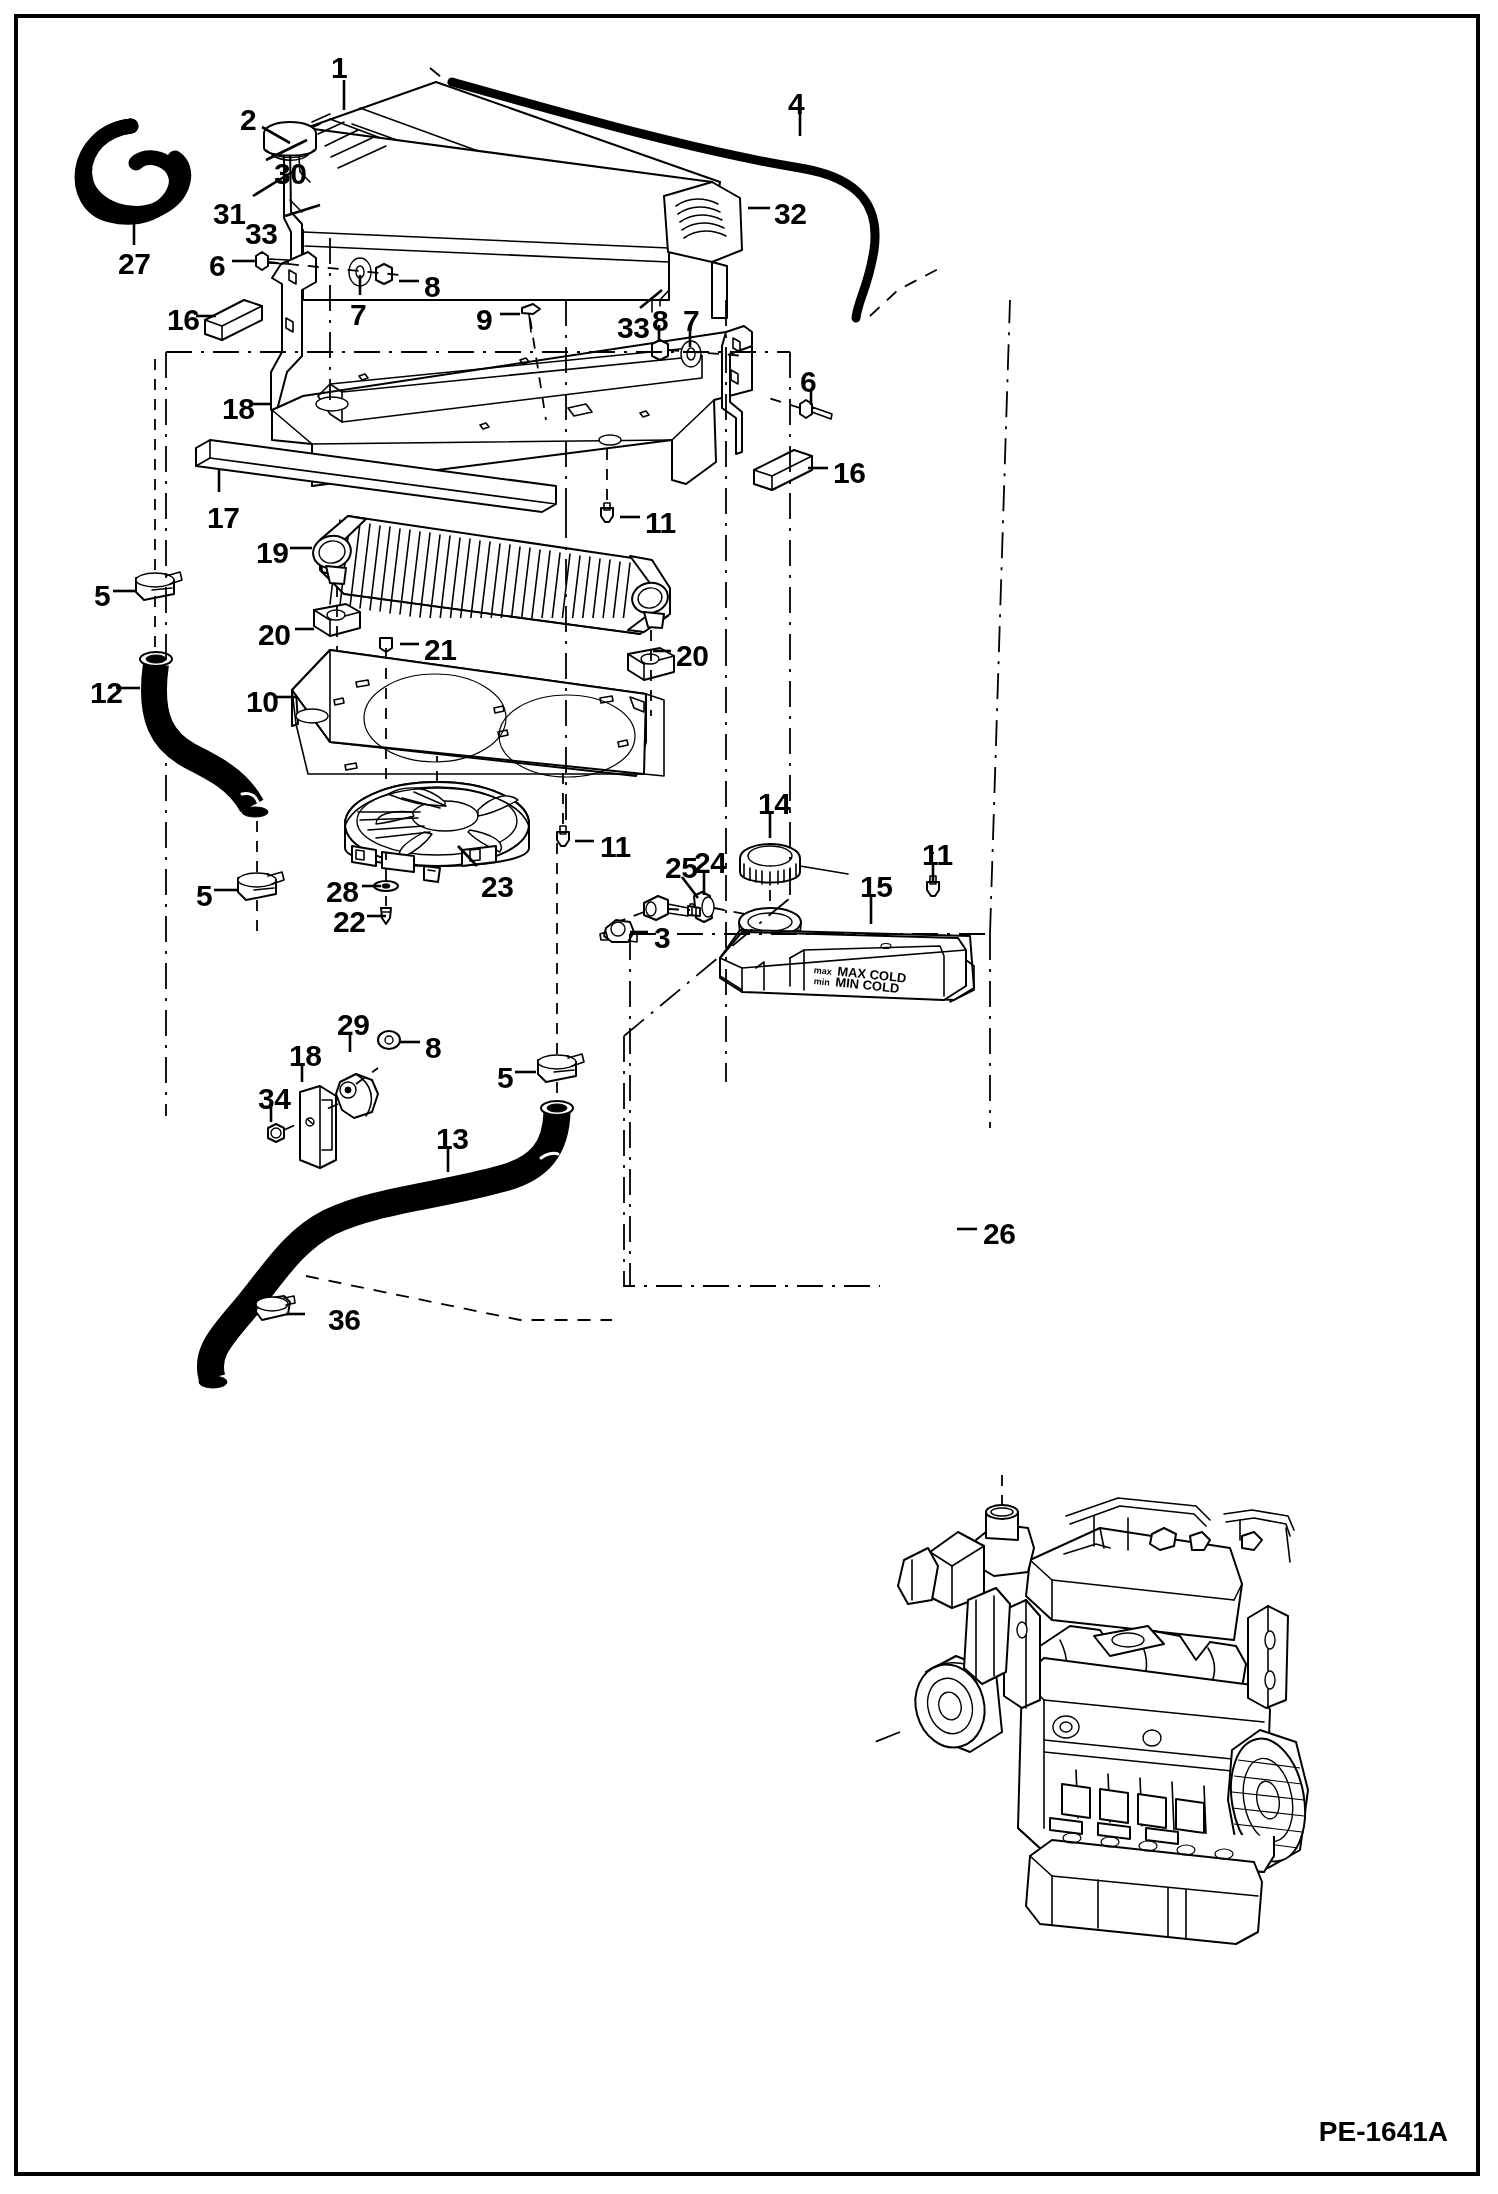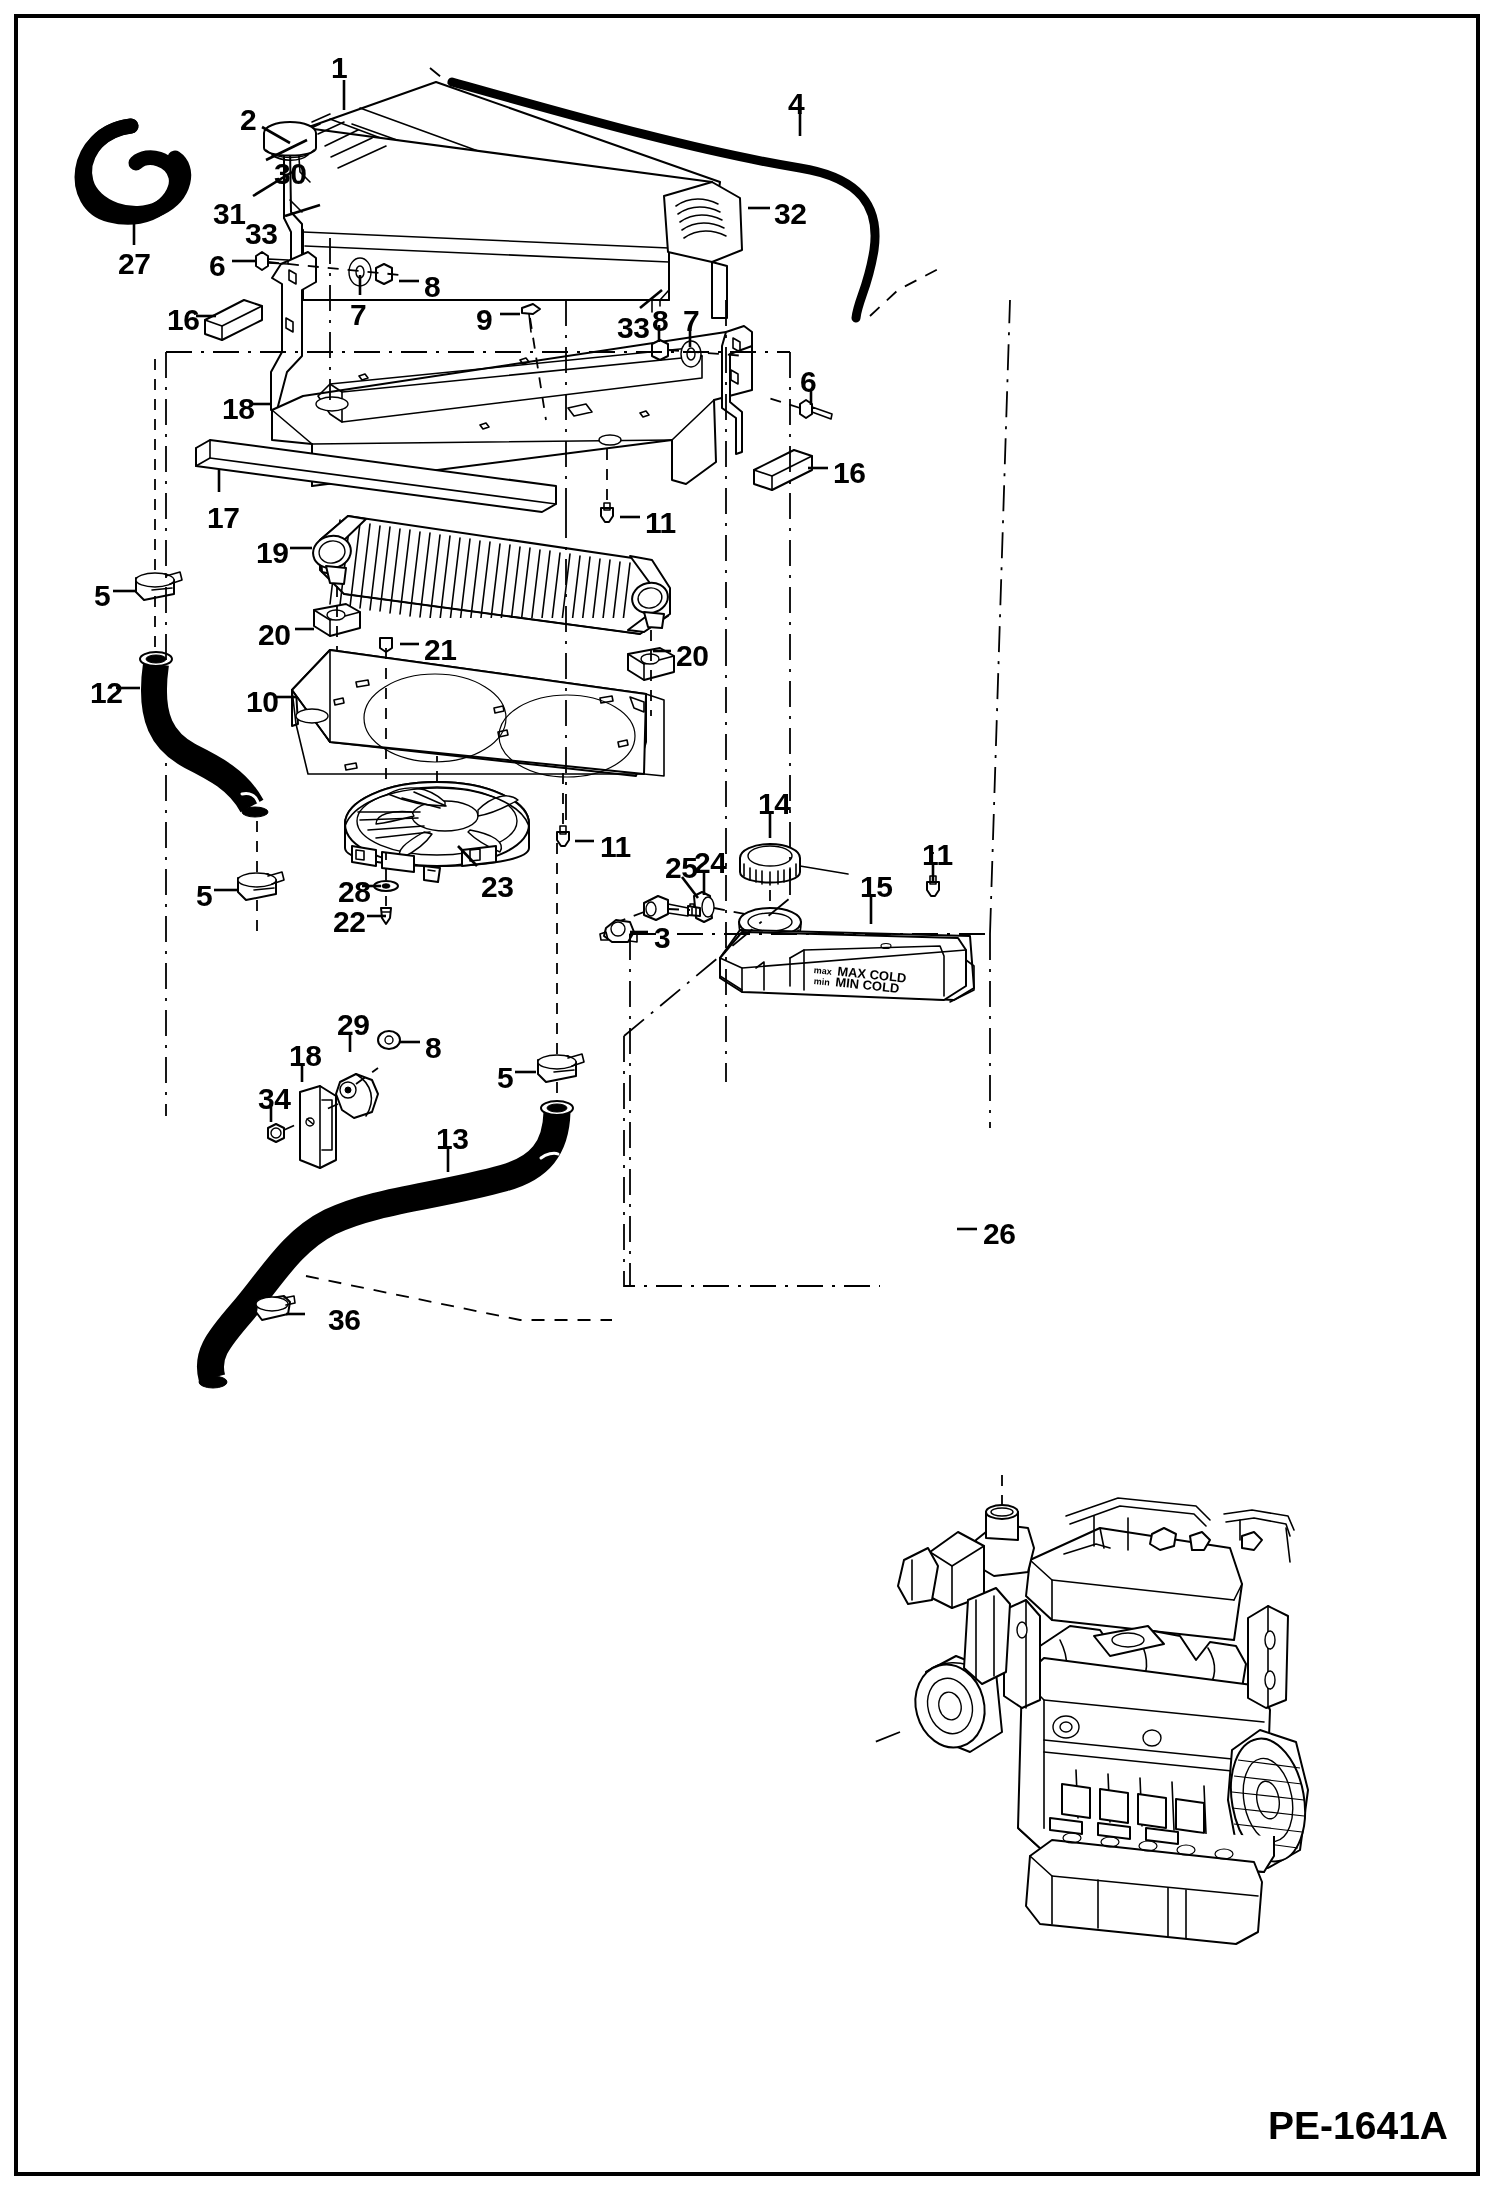--- a/index.html
+++ b/index.html
@@ -715,7 +715,7 @@
       <div class="lbl" style="left: 860px; top: 872px;">15</div>
       <div class="lbl" style="left: 665px; top: 853px;">25</div>
       <div class="lbl" style="left: 694px; top: 848px;">24</div>
-      <div class="lbl" style="left: 326px; top: 877px; margin-left: 12px;">28</div>
+      <div class="lbl" style="left: 326px; top: 877px;">28</div>
       <div class="lbl" style="left: 196px; top: 881px;">5</div>
       <div class="lbl" style="left: 481px; top: 872px;">23</div>
       <div class="lbl" style="left: 333px; top: 907px;">22</div>

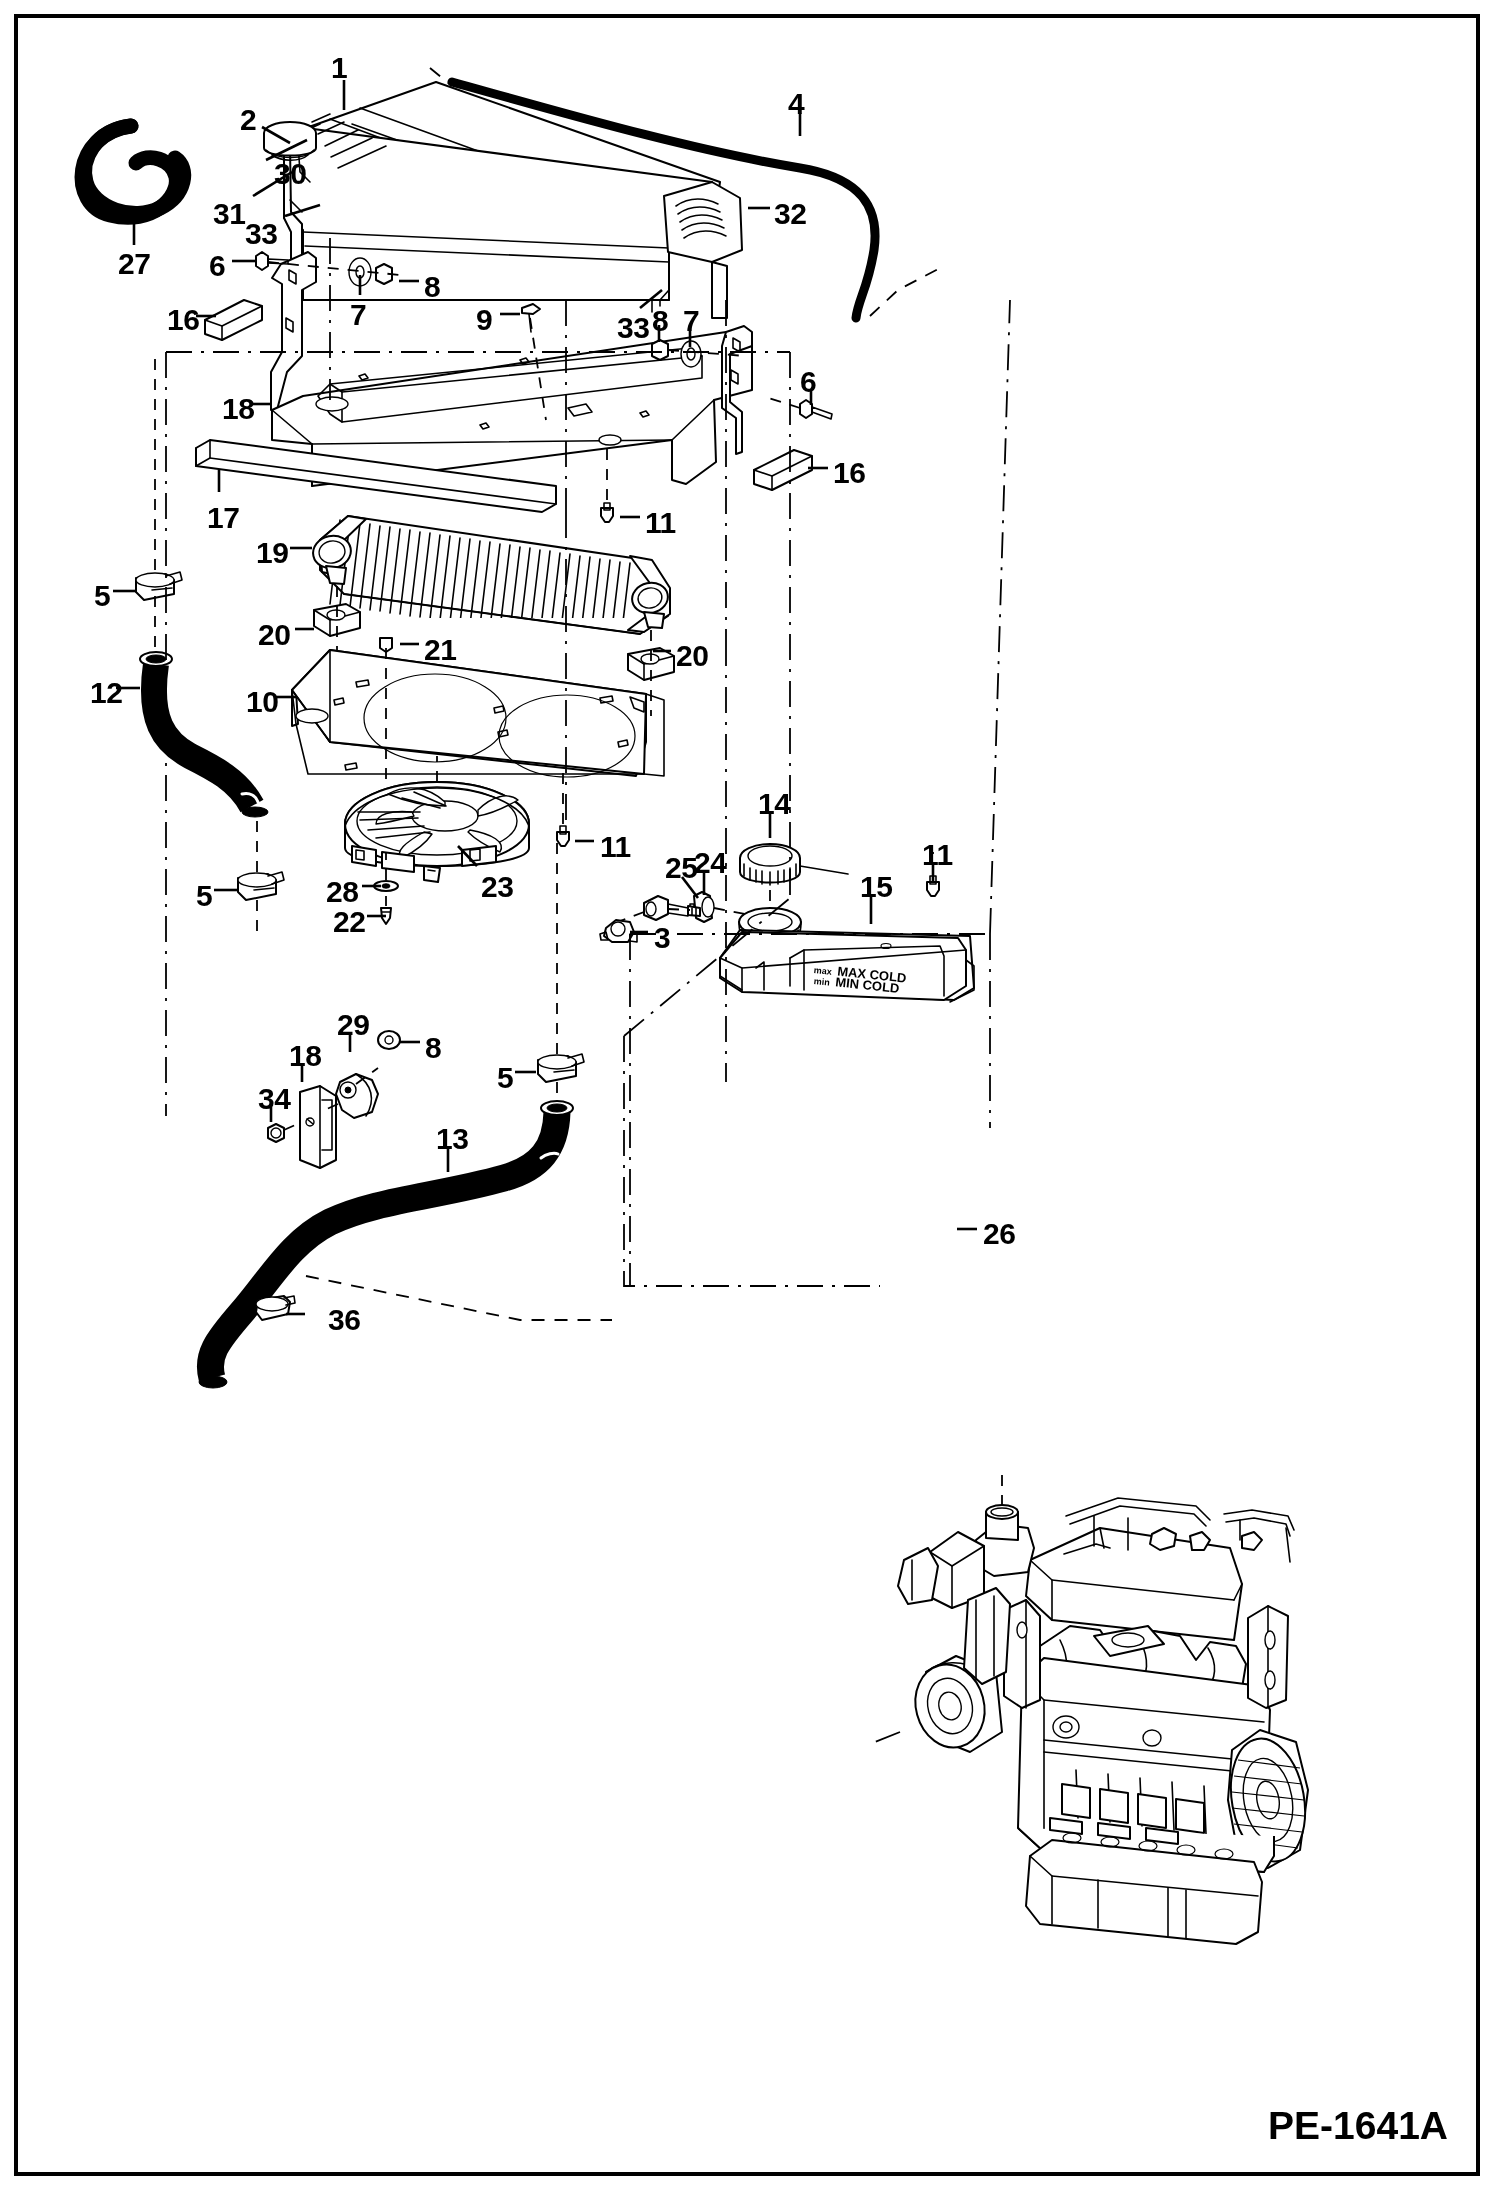--- a/index.html
+++ b/index.html
@@ -32,7 +32,7 @@
     right:50px;bottom:46px;
     font-family:"Liberation Sans",sans-serif;
     font-weight:bold;
-    font-size:39px;
+    font-size:28px;
     letter-spacing:0px;
     color:#000;
   }

